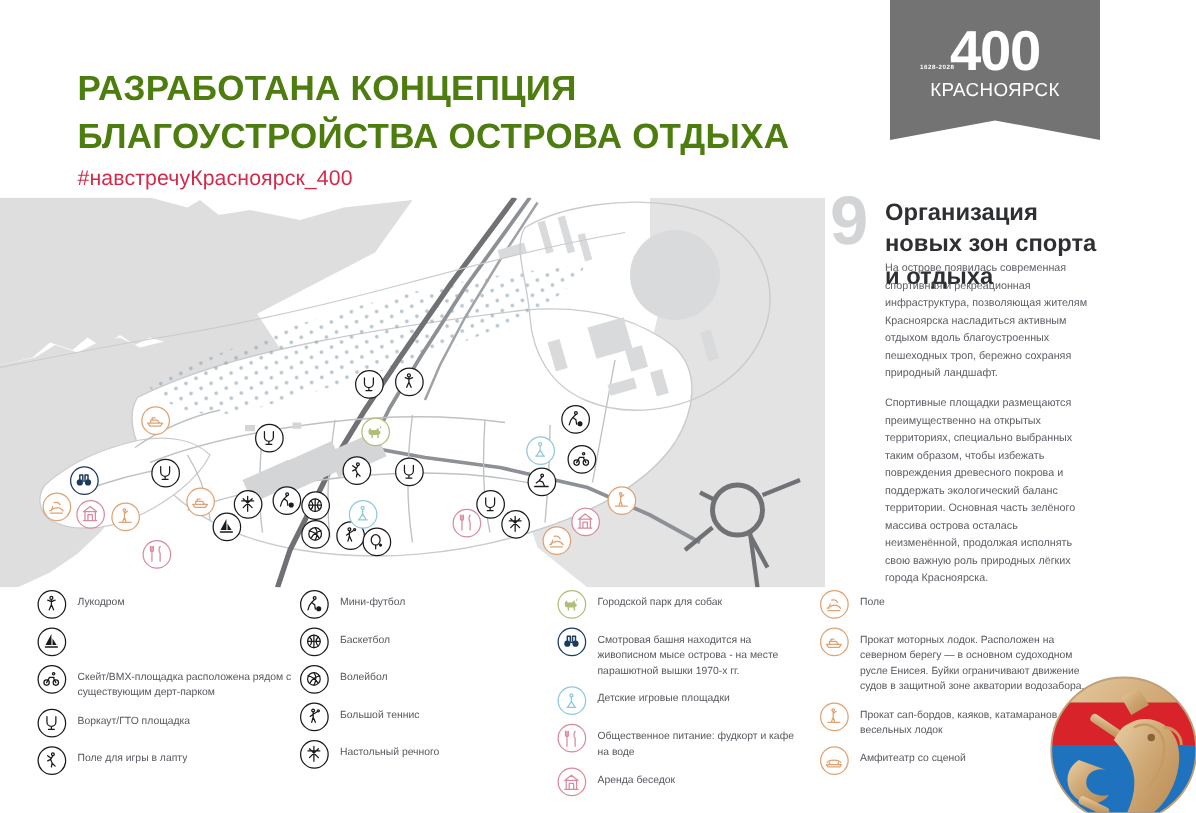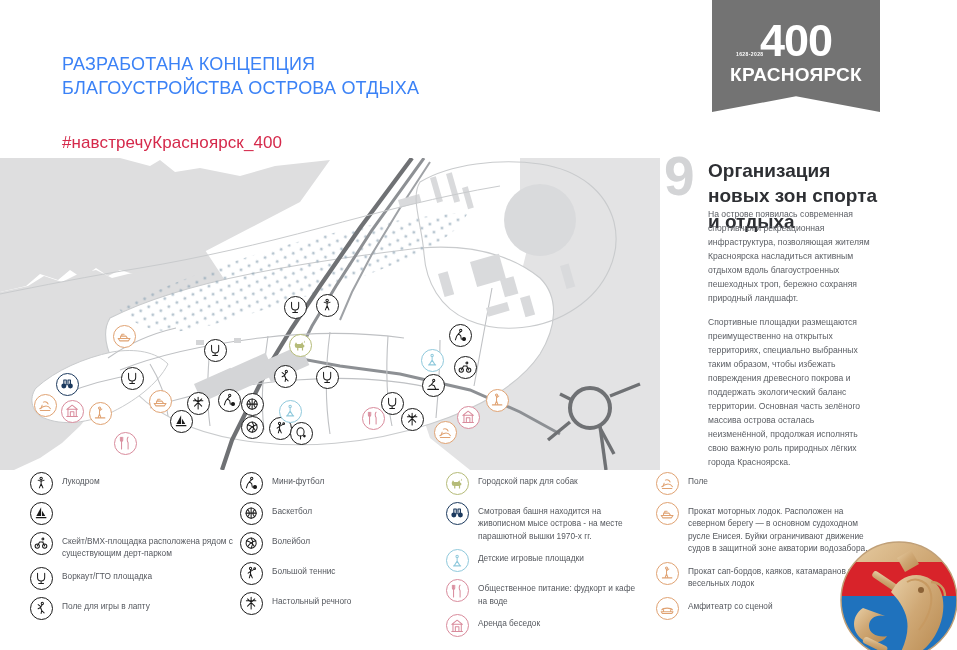--- a/index.html
+++ b/index.html
@@ -37,7 +37,7 @@
   
   .title-block{position:absolute;left:62px;top:52px;z-index:20;}
   .title-line{
-    color:#3b82f6;font-size:18px;font-weight:normal;
+    color:#4d7c0f;font-size:28px;font-weight:bold;
     letter-spacing:.2px;line-height:1.35;white-space:nowrap;
   }
   .hashtag{

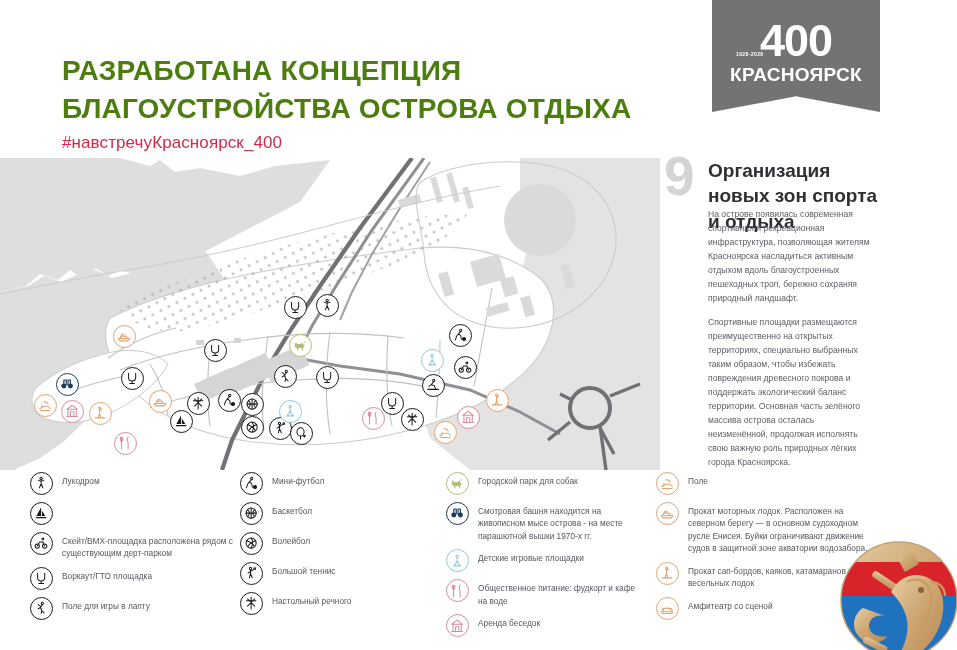--- a/index.html
+++ b/index.html
@@ -31,7 +31,7 @@
   }
   .logo-city{
     position:absolute;left:0;right:0;top:64px;text-align:center;
-    color:#fff;font-size:19px;font-weight:bold;letter-spacing:.3px;
+    color:#fff;font-size:15px;font-weight:normal;letter-spacing:.3px;
   }
 
   

